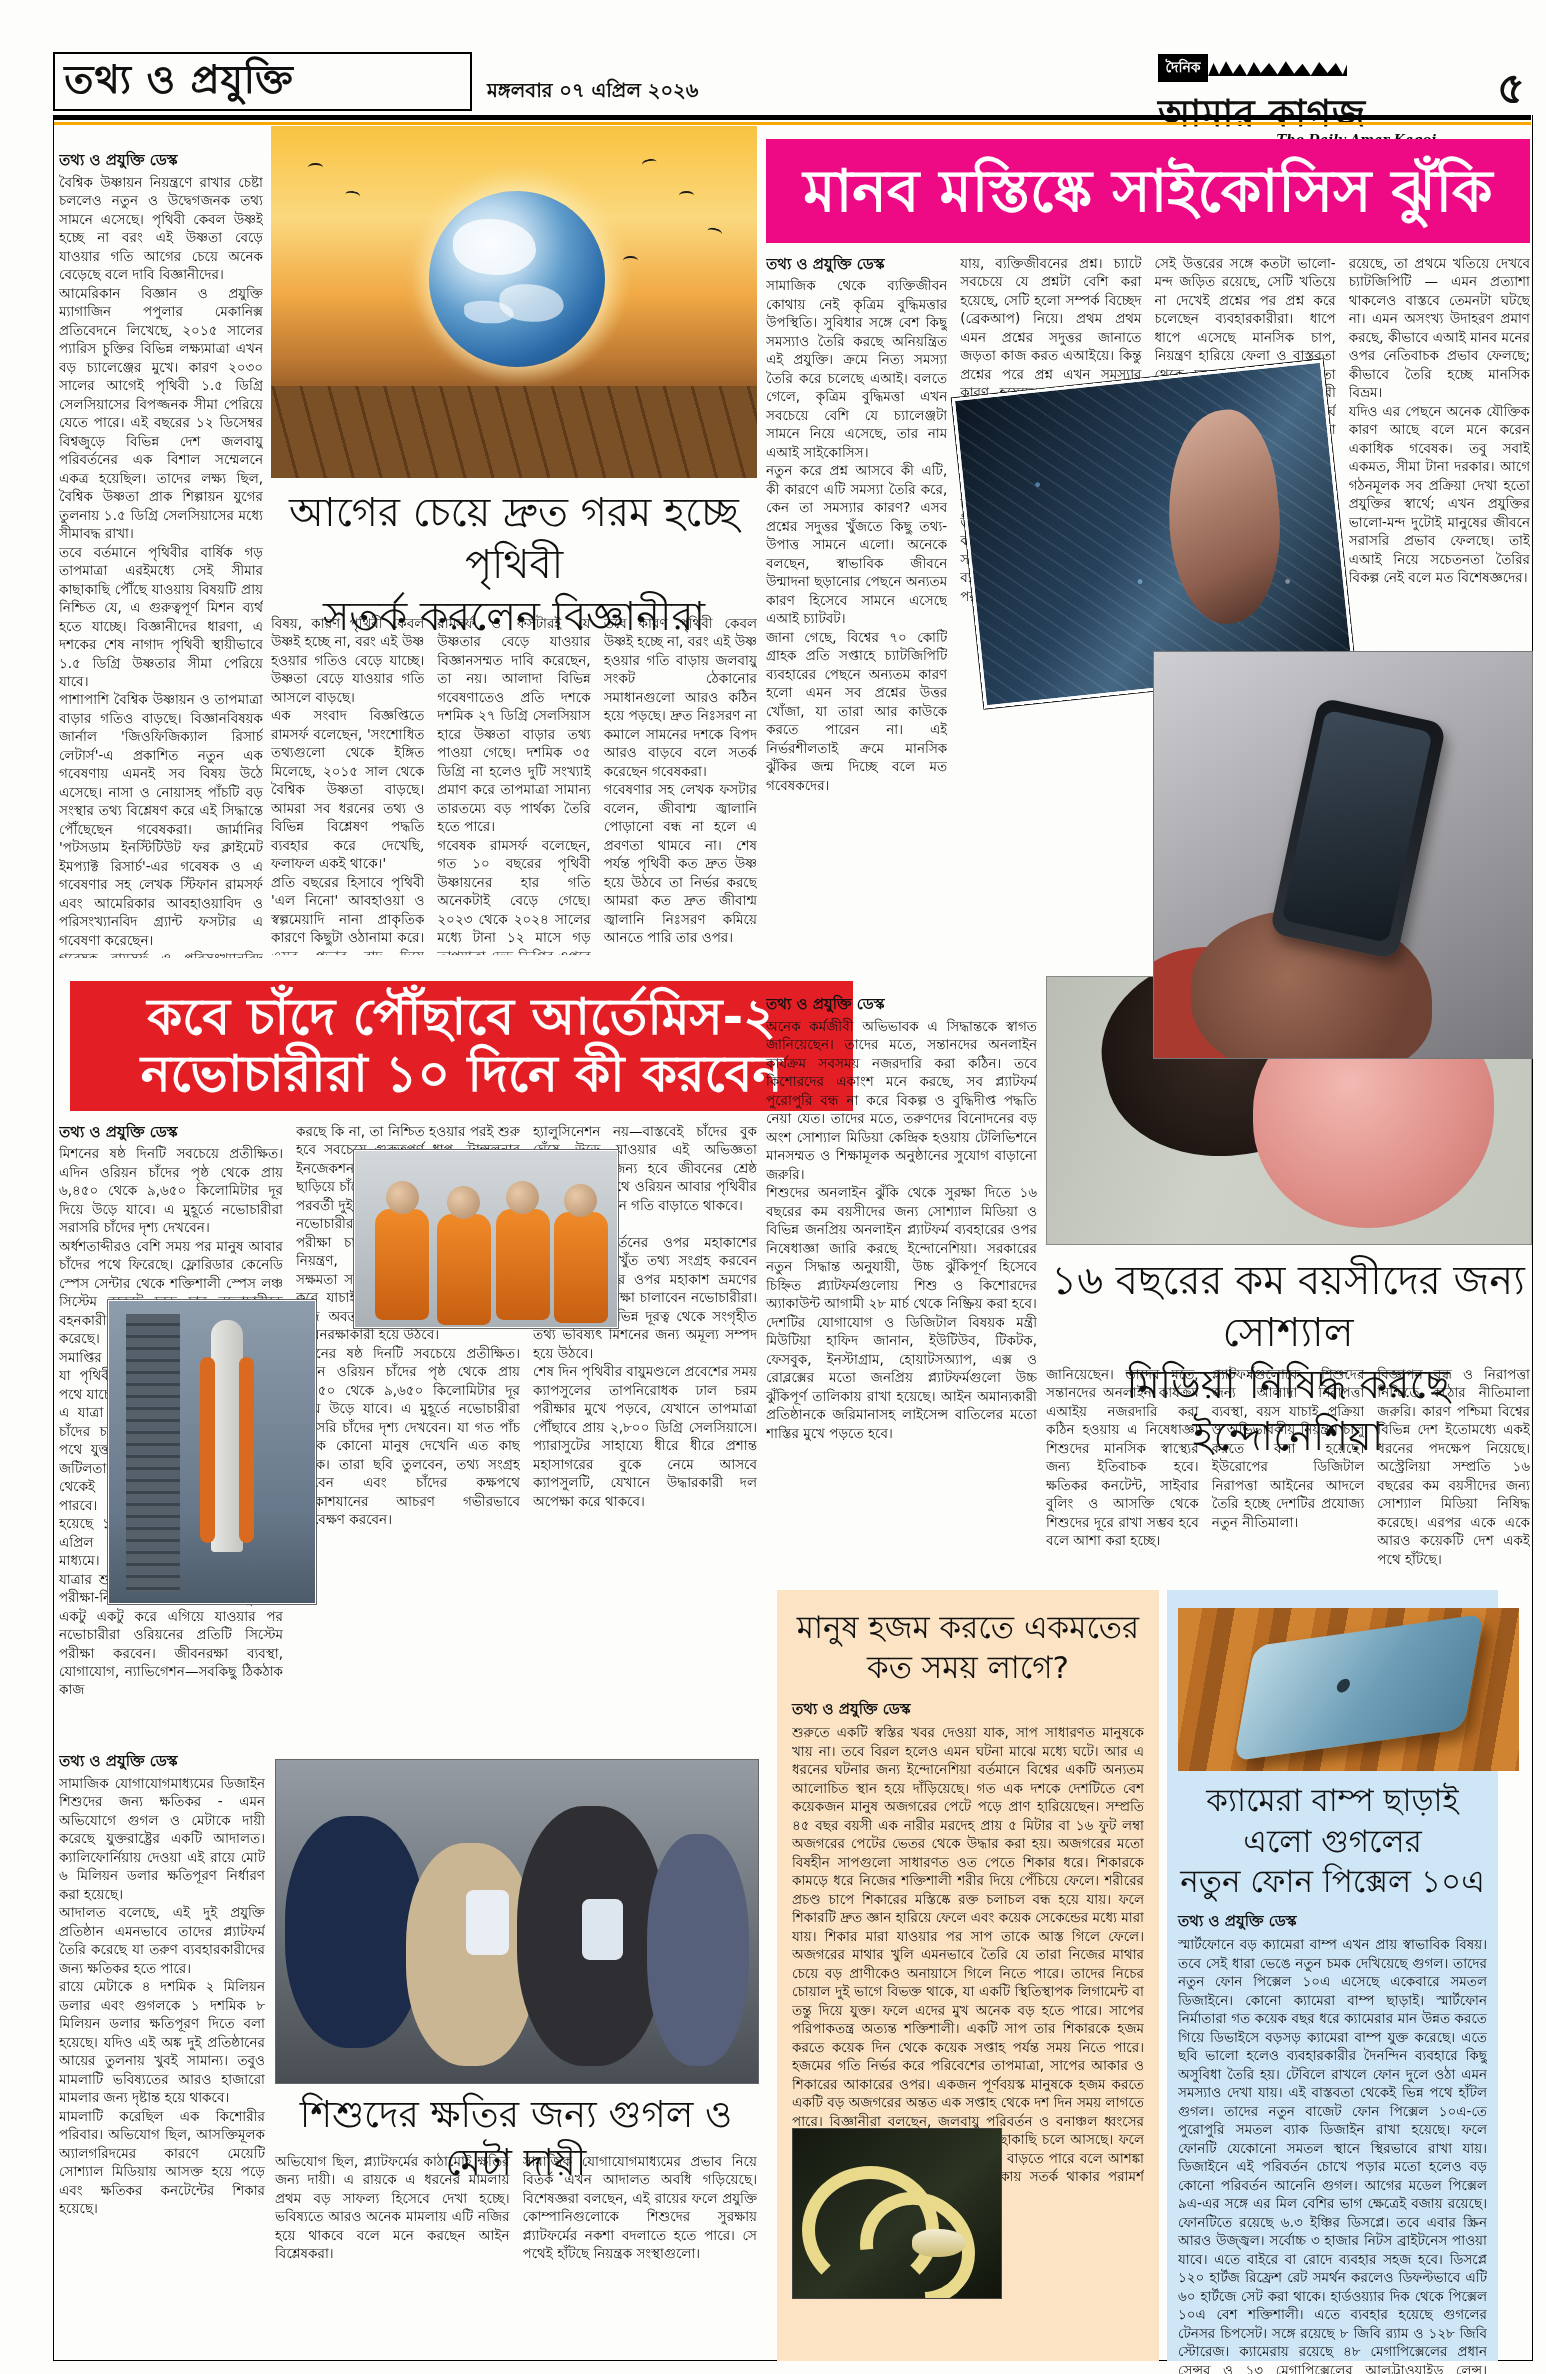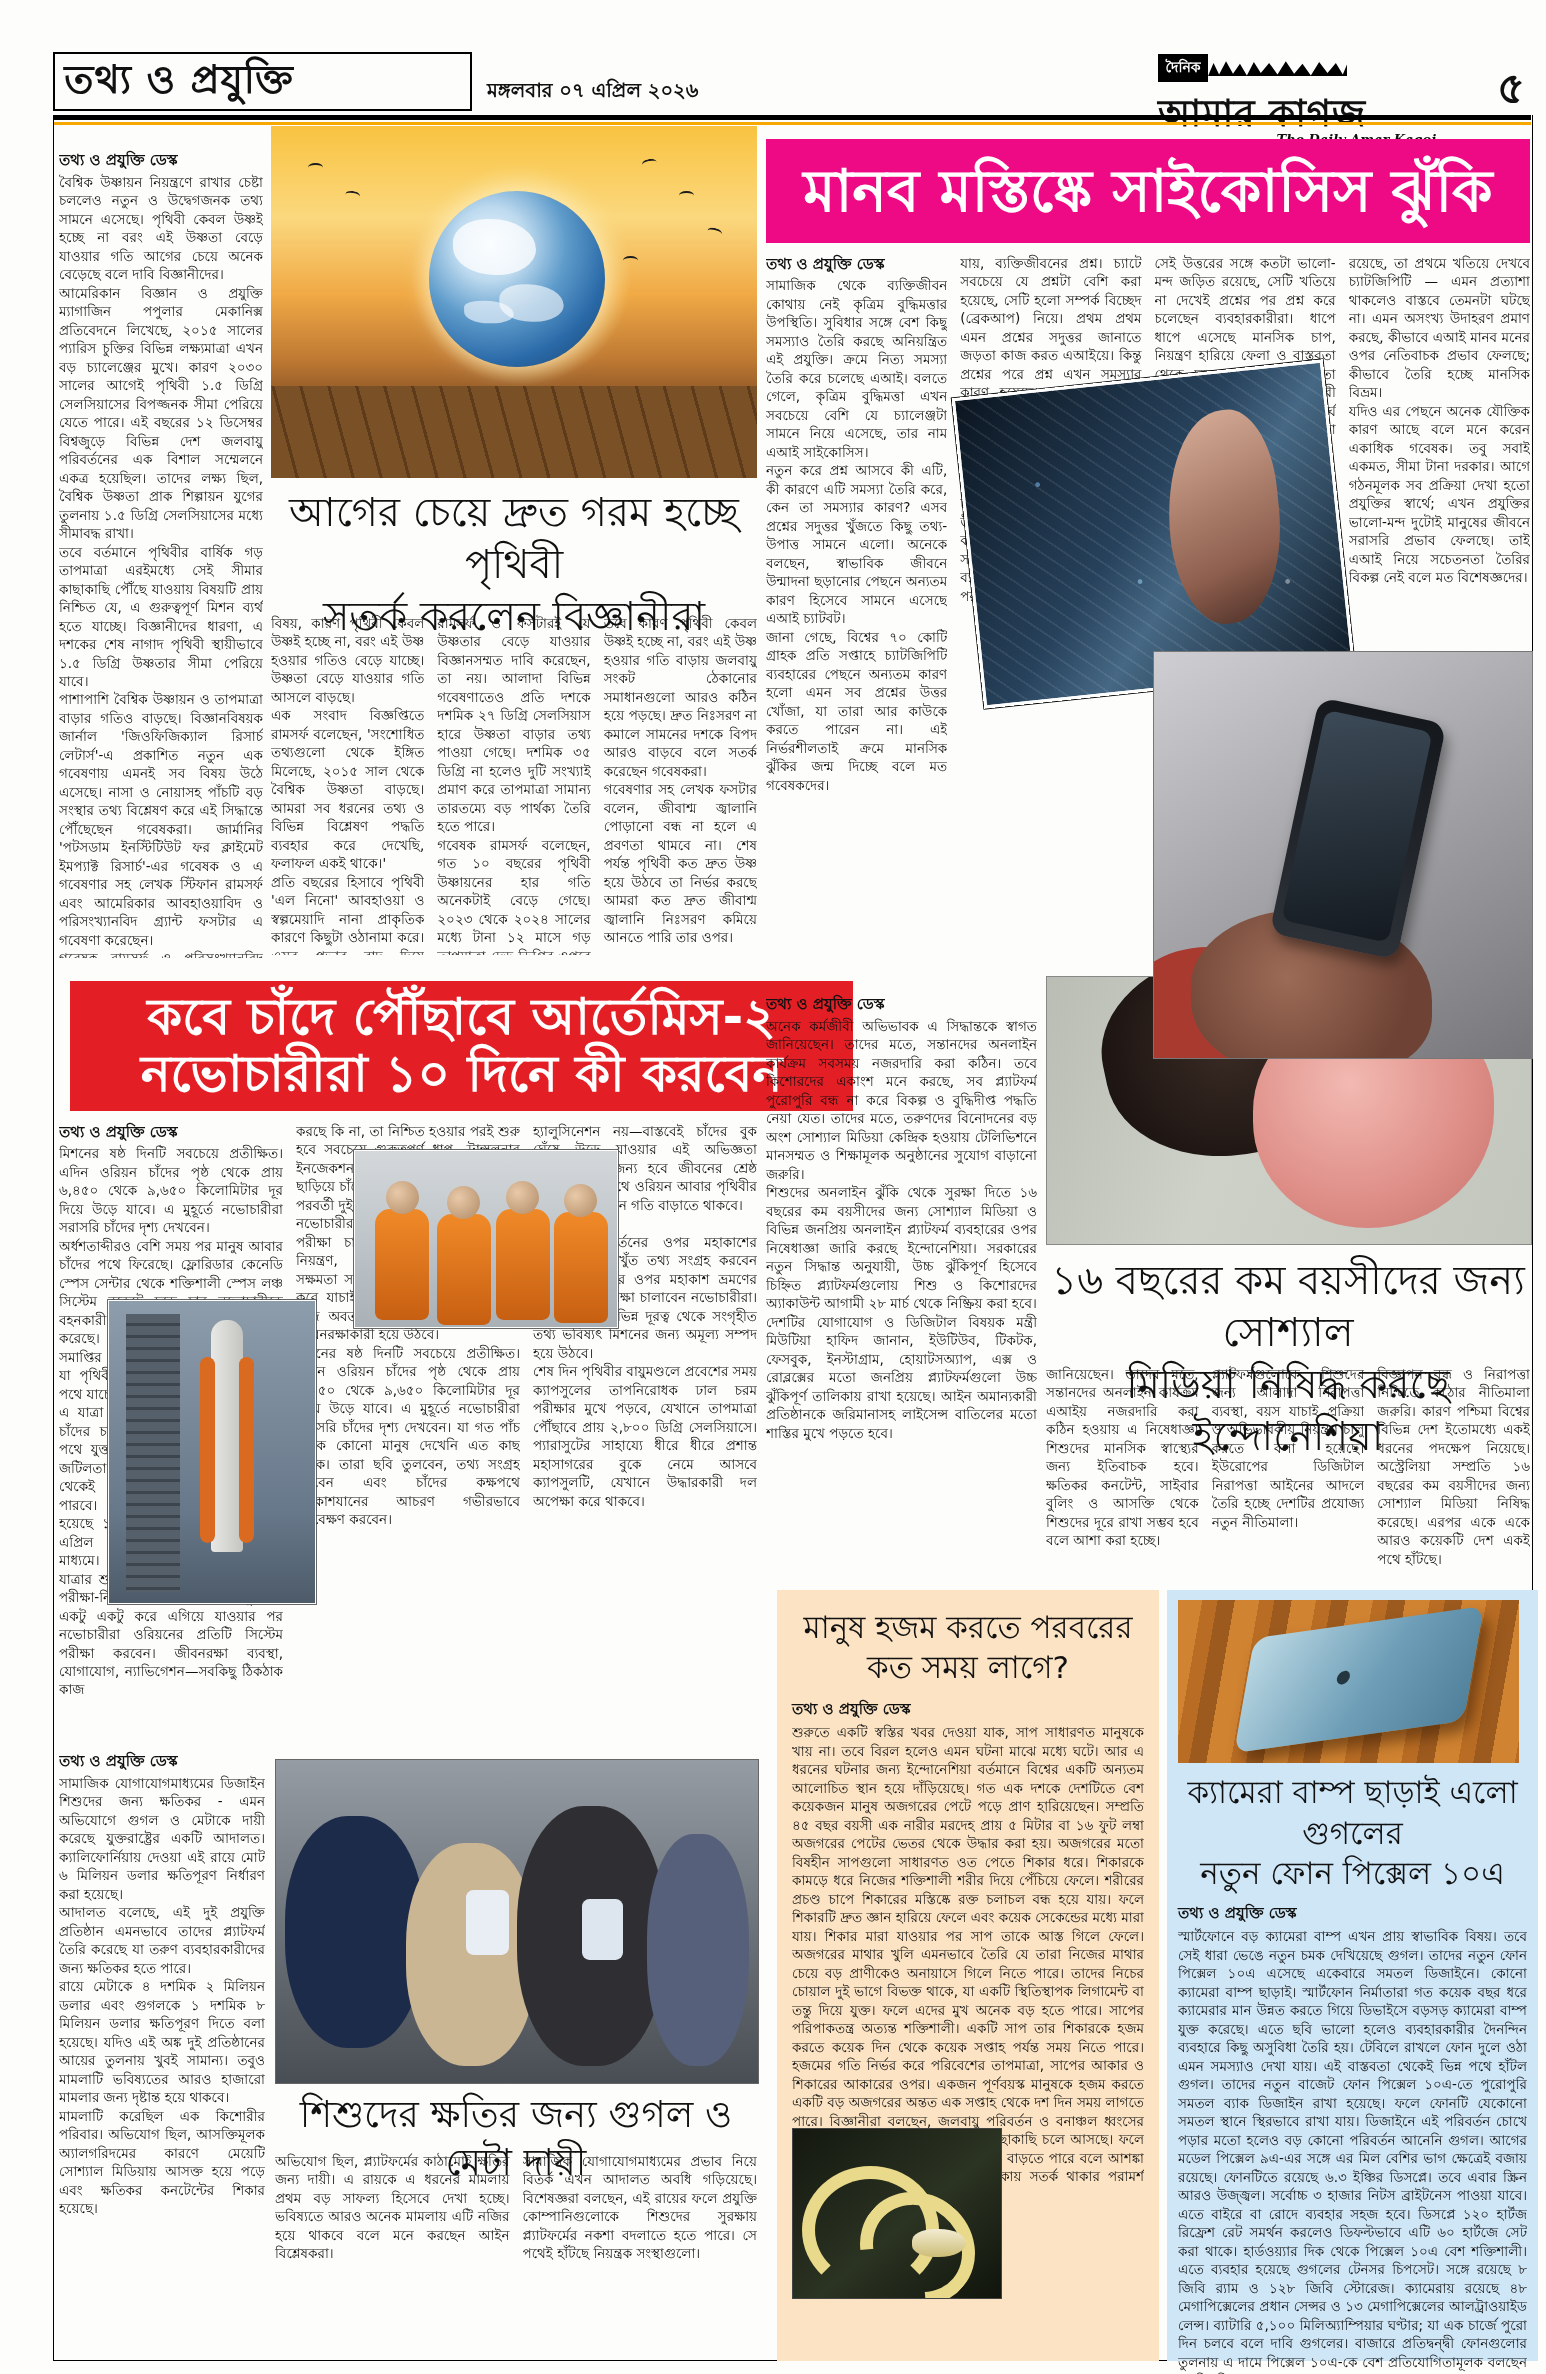--- a/index.html
+++ b/index.html
@@ -230,7 +230,7 @@
   </div>
 
   <div class="abs tint-box" style="left:777px;top:1590px;width:382px;height:771px;background:#fbe3c3;">
-    <div class="hl" style="font-size:31px;margin:3.7px 0 9.3px 0;">মানুষ হজম করতে পরবরের
+    <div class="hl" style="font-size:31px;margin:3.7px 0 9.3px 0;">মানুষ হজম করতে একমতের
 কত সময় লাগে?</div>
     <span class="byline">তথ্য ও প্রযুক্তি ডেস্ক</span>
     <div class="col" style="height:640px;">শুরুতে একটি স্বস্তির খবর দেওয়া যাক, সাপ সাধারণত মানুষকে খায় না। তবে বিরল হলেও এমন ঘটনা মাঝে মধ্যে ঘটে। আর এ ধরনের ঘটনার জন্য ইন্দোনেশিয়া বর্তমানে বিশ্বের একটি অন্যতম আলোচিত স্থান হয়ে দাঁড়িয়েছে। গত এক দশকে দেশটিতে বেশ কয়েকজন মানুষ অজগরের পেটে পড়ে প্রাণ হারিয়েছেন। সম্প্রতি ৪৫ বছর বয়সী এক নারীর মরদেহ প্রায় ৫ মিটার বা ১৬ ফুট লম্বা অজগরের পেটের ভেতর থেকে উদ্ধার করা হয়। অজগরের মতো বিষহীন সাপগুলো সাধারণত ওত পেতে শিকার ধরে। শিকারকে কামড়ে ধরে নিজের শক্তিশালী শরীর দিয়ে পেঁচিয়ে ফেলে। শরীরের প্রচণ্ড চাপে শিকারের মস্তিষ্কে রক্ত চলাচল বন্ধ হয়ে যায়। ফলে শিকারটি দ্রুত জ্ঞান হারিয়ে ফেলে এবং কয়েক সেকেন্ডের মধ্যে মারা যায়। শিকার মারা যাওয়ার পর সাপ তাকে আস্ত গিলে ফেলে। অজগরের মাথার খুলি এমনভাবে তৈরি যে তারা নিজের মাথার চেয়ে বড় প্রাণীকেও অনায়াসে গিলে নিতে পারে। তাদের নিচের চোয়াল দুই ভাগে বিভক্ত থাকে, যা একটি স্থিতিস্থাপক লিগামেন্ট বা তন্তু দিয়ে যুক্ত। ফলে এদের মুখ অনেক বড় হতে পারে। সাপের পরিপাকতন্ত্র অত্যন্ত শক্তিশালী। একটি সাপ তার শিকারকে হজম করতে কয়েক দিন থেকে কয়েক সপ্তাহ পর্যন্ত সময় নিতে পারে। হজমের গতি নির্ভর করে পরিবেশের তাপমাত্রা, সাপের আকার ও শিকারের আকারের ওপর। একজন পূর্ণবয়স্ক মানুষকে হজম করতে একটি বড় অজগরের অন্তত এক সপ্তাহ থেকে দশ দিন সময় লাগতে পারে। বিজ্ঞানীরা বলছেন, জলবায়ু পরিবর্তন ও বনাঞ্চল ধ্বংসের ফলে অজগর ক্রমে মানুষের বসতির কাছাকাছি চলে আসছে। ফলে এ ধরনের মৃত্যুর ঘটনা ভবিষ্যতে আরও বাড়তে পারে বলে আশঙ্কা করা হচ্ছে। তাই বনাঞ্চল-সংলগ্ন এলাকায় সতর্ক থাকার পরামর্শ দিয়েছেন বিশেষজ্ঞরা।</div>

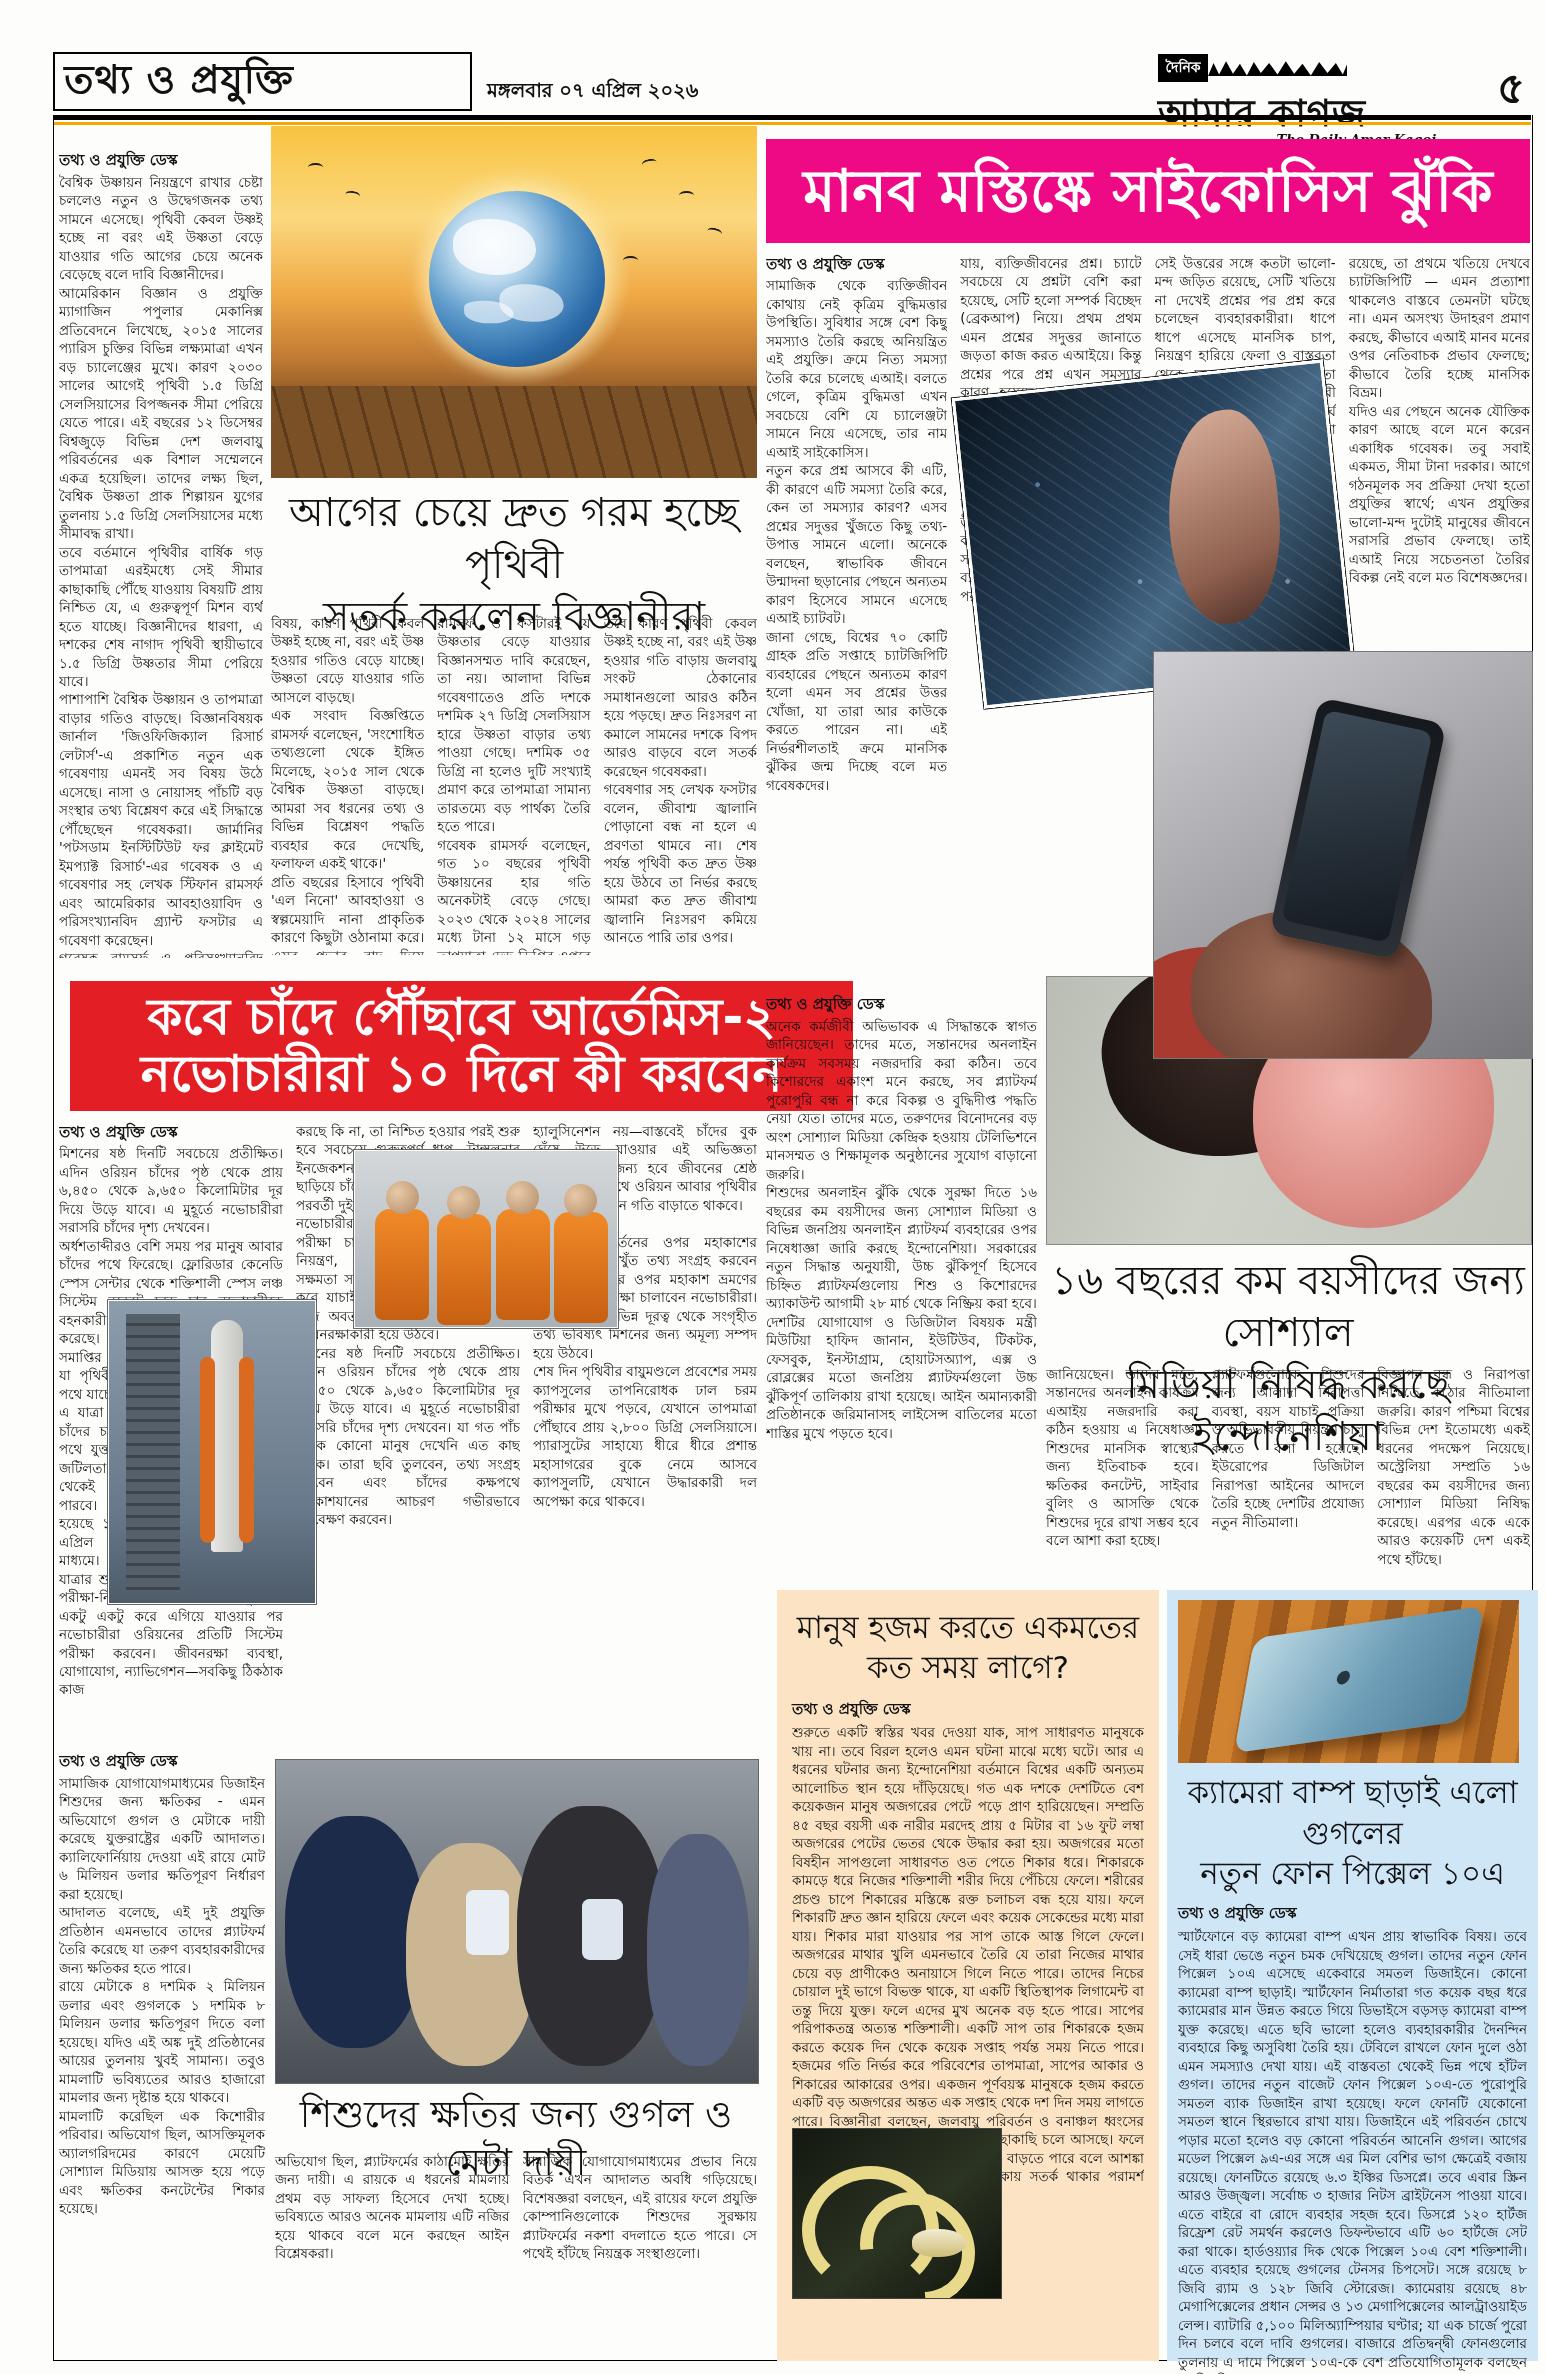--- a/index.html
+++ b/index.html
@@ -241,7 +241,7 @@
     <div class="head"></div>
   </div>
 
-  <div class="abs tint-box" style="left:1167px;top:1590px;width:371px;height:771px;background:#cfe6f7;padding:10px 11px;">
+  <div class="abs tint-box" style="left:1167px;top:1590px;width:331px;height:771px;background:#cfe6f7;padding:18px 11px;">
     <div class="img pixelimg" style="position:relative;width:341px;height:163px;">
       <div class="ph">
           <div class="cam"></div>

